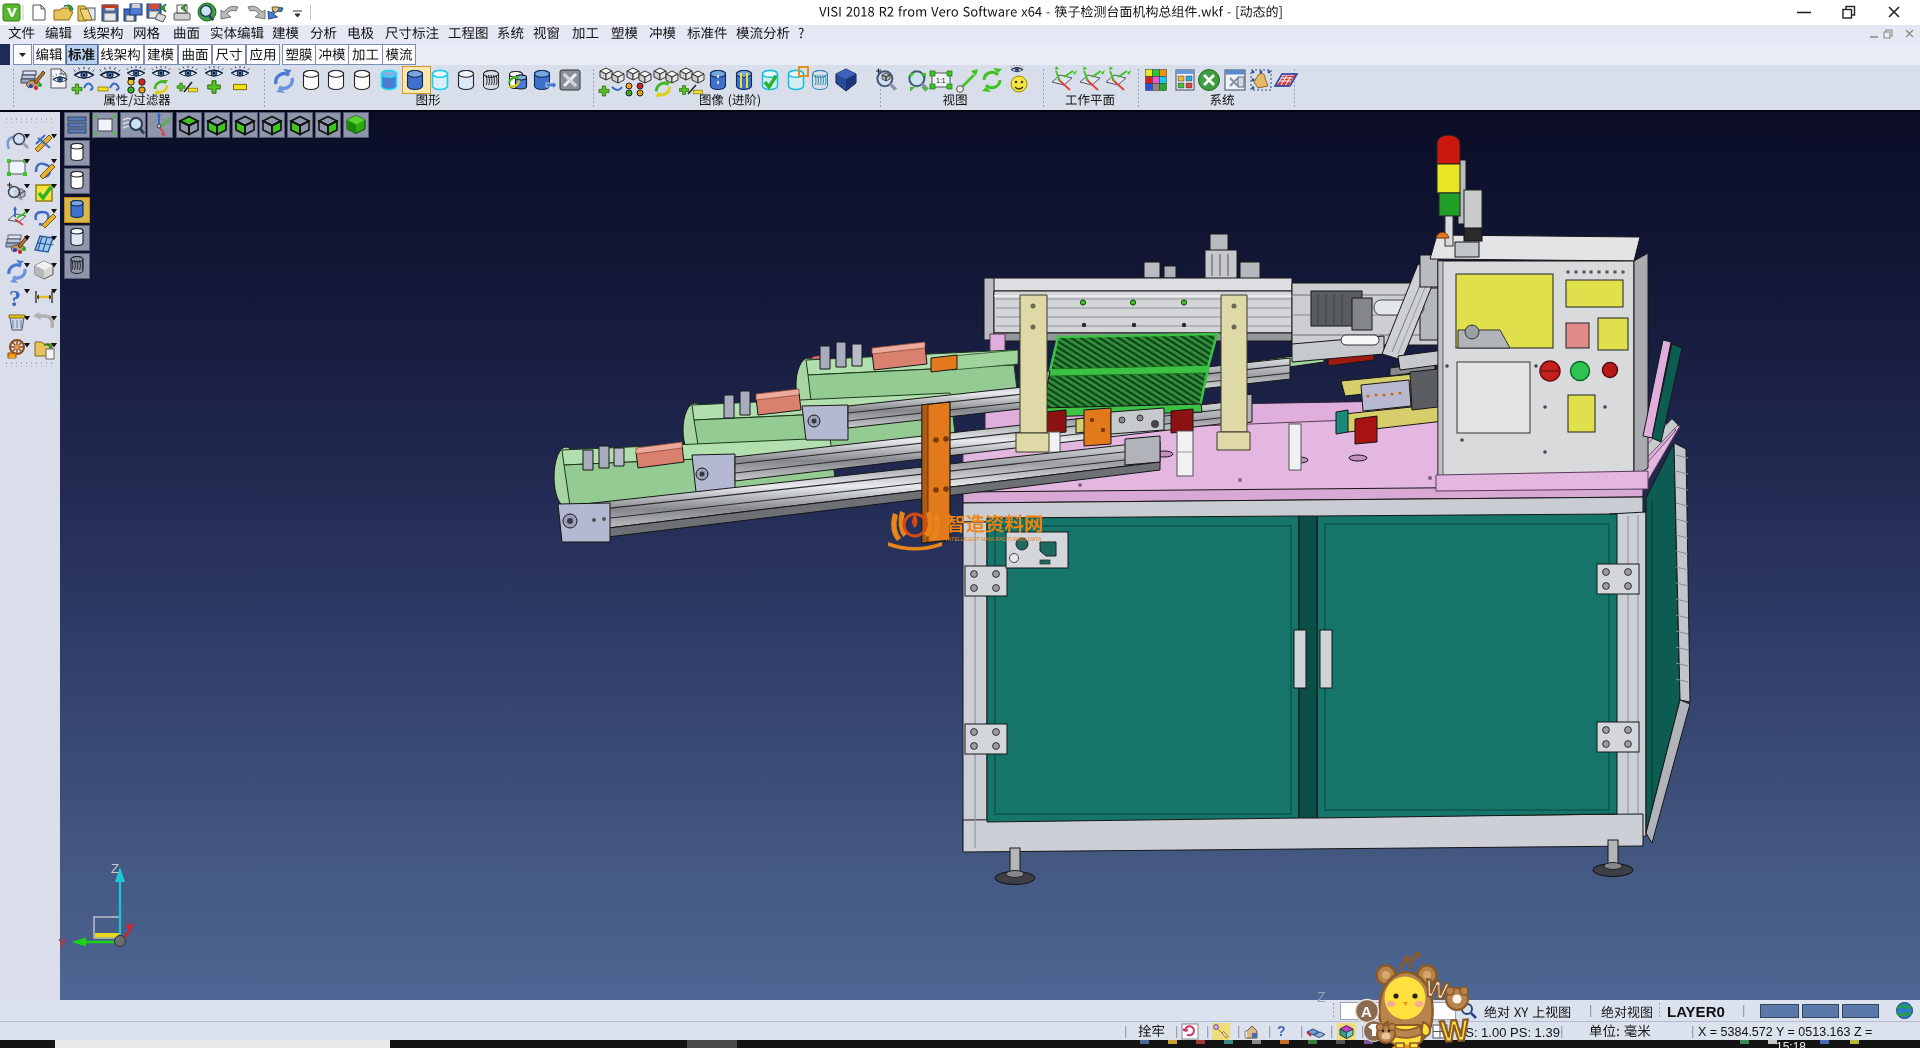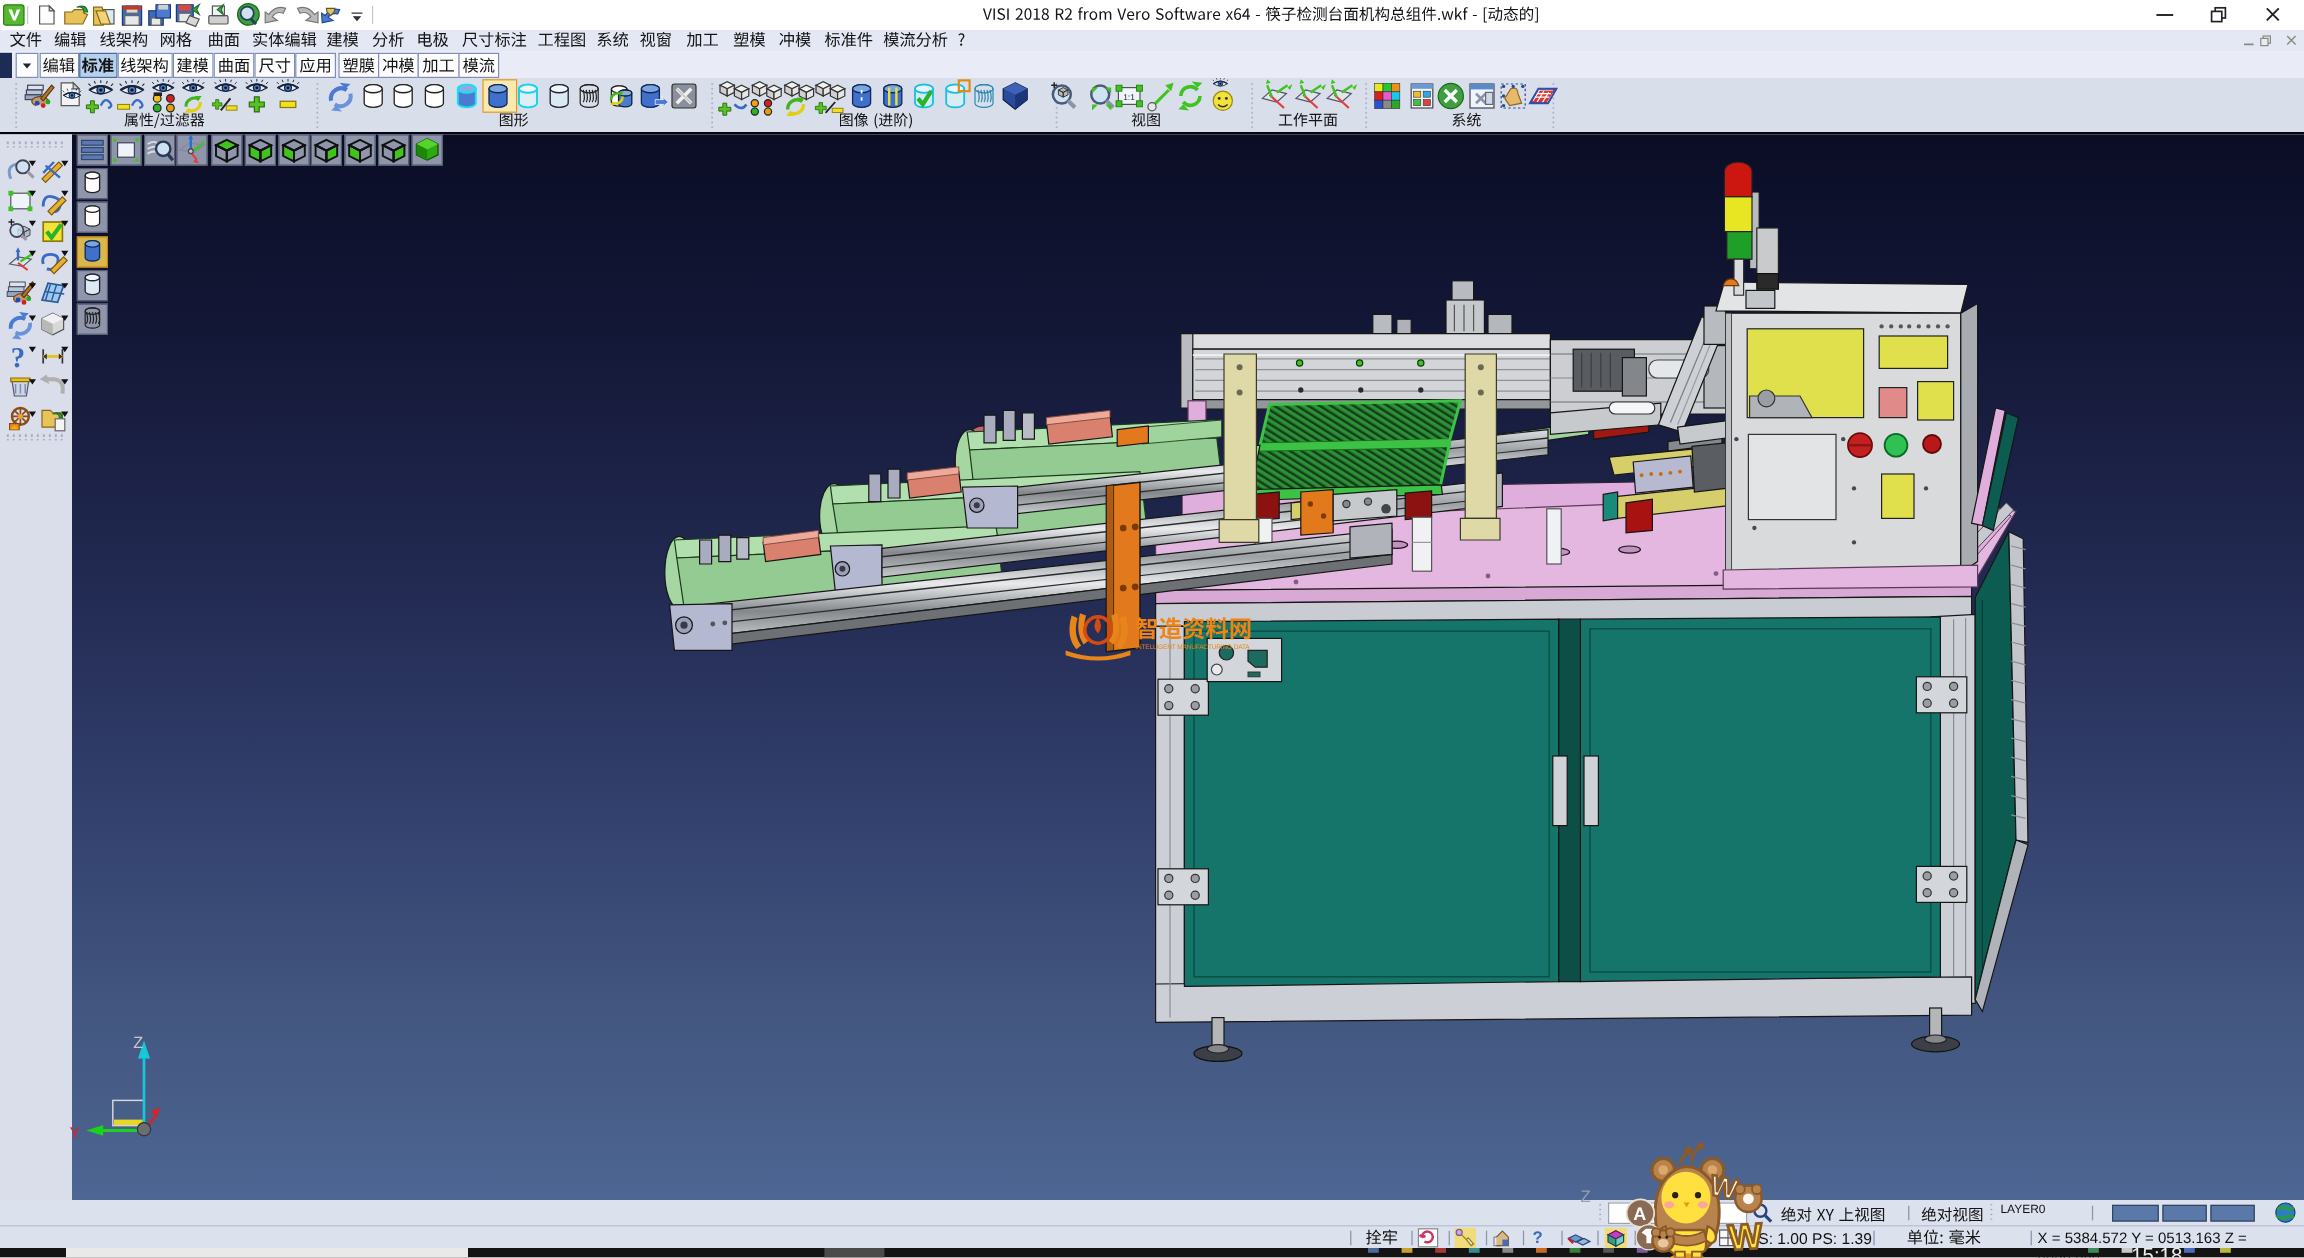--- a/index.html
+++ b/index.html
@@ -136,7 +136,7 @@
     </svg>
   <div class="sep" style="left:1589px">|</div>
   <div class="dot-v" style="left:1658px;top:2px;height:17px"></div>
-  <div class="abs" style="left:1667px;top:3px;font-size:10px;font-weight:normal;color:#111">LAYER0</div>
+  <div class="abs" style="left:1667px;top:3px;font-size:15px;font-weight:bold;color:#111">LAYER0</div>
   <div class="sep" style="left:1742px">|</div>
   <div class="abs" style="left:1760px;top:4px;width:37px;height:12px;background:#5b79a8;border:1px solid #33455e"></div>
   <div class="abs" style="left:1802px;top:4px;width:35px;height:12px;background:#5b79a8;border:1px solid #33455e"></div>

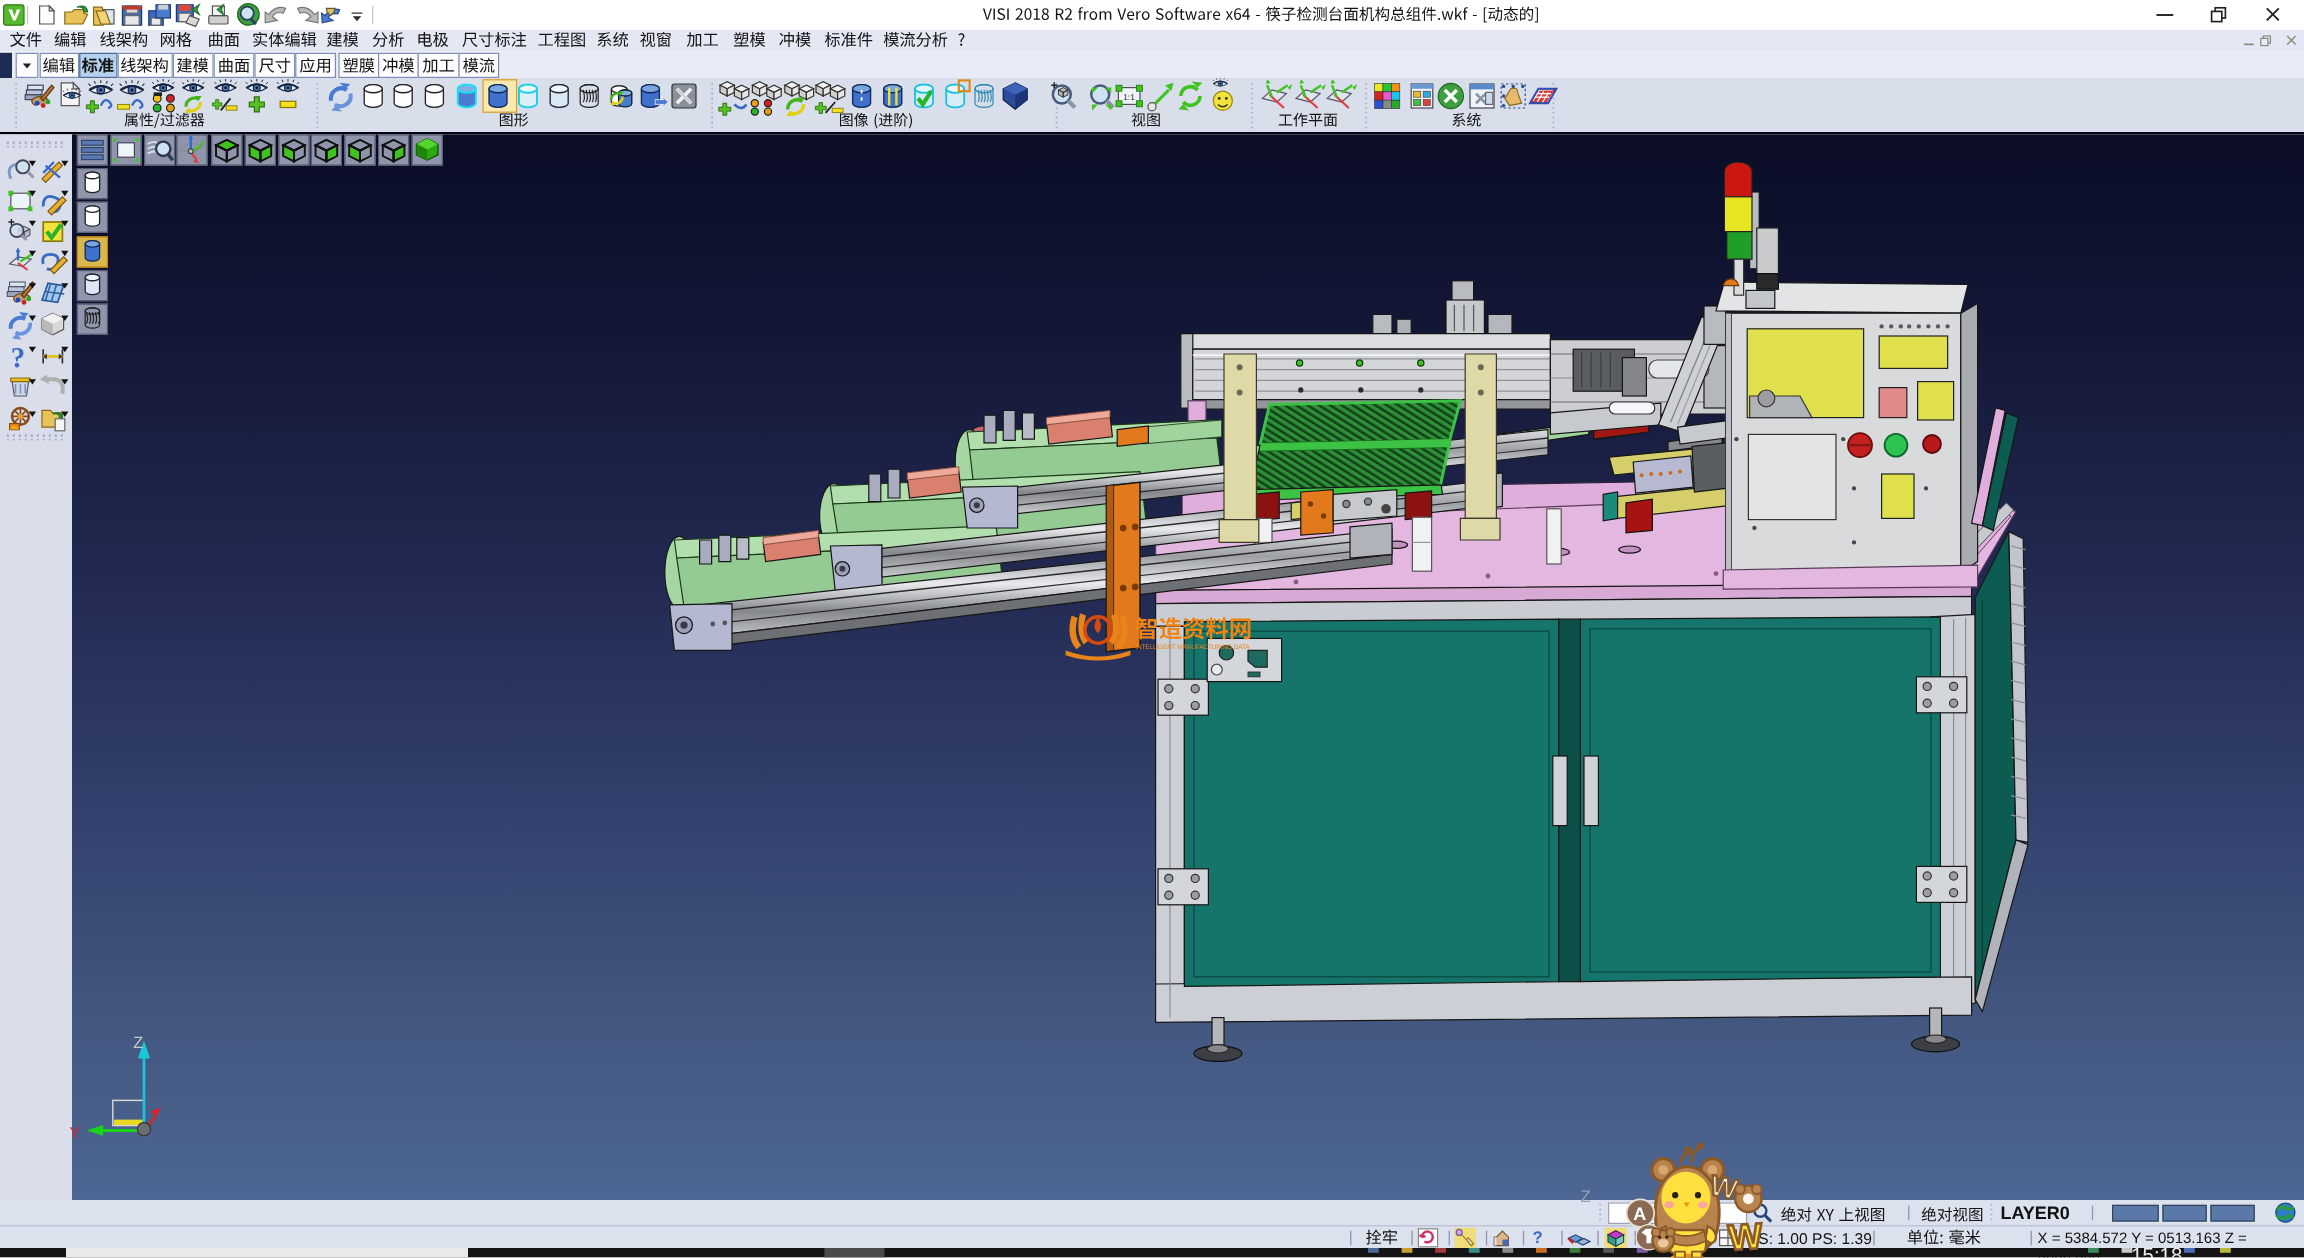--- a/index.html
+++ b/index.html
@@ -208,7 +208,7 @@
     <div class="abs" style="left:1820px;top:0;width:9px;height:4px;background:#4a6aba"></div>
     <div class="abs" style="left:1850px;top:0;width:9px;height:4px;background:#b8b83a"></div>
   <div class="abs" style="left:687px;top:0;width:50px;height:8px;background:#4a4a4a"></div>
-  <div class="abs" style="left:1776px;top:0;width:40px;height:8px;color:#eee;font-size:17px;line-height:14px">15:18</div>
+  <div class="abs" style="left:1776px;top:0;width:40px;height:8px;color:#eee;font-size:12px;line-height:14px">15:18</div>
 </div>
 <svg class="abs" style="left:0;top:65px;width:1920px;height:45px" viewBox="0 0 1920 45">
 <g transform="translate(32 15)">

